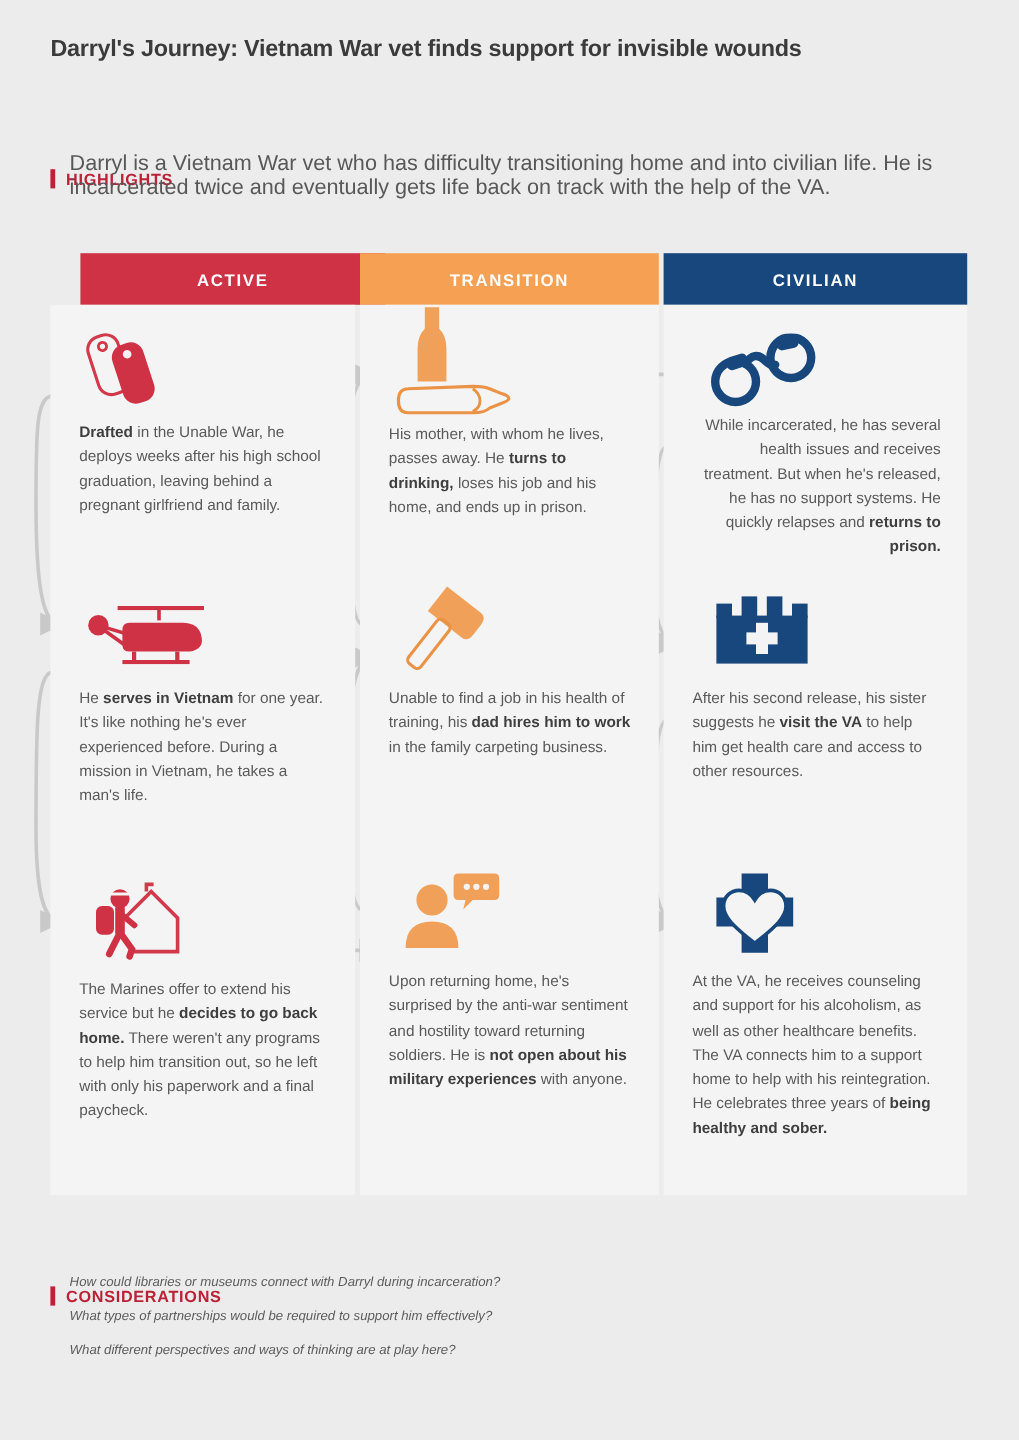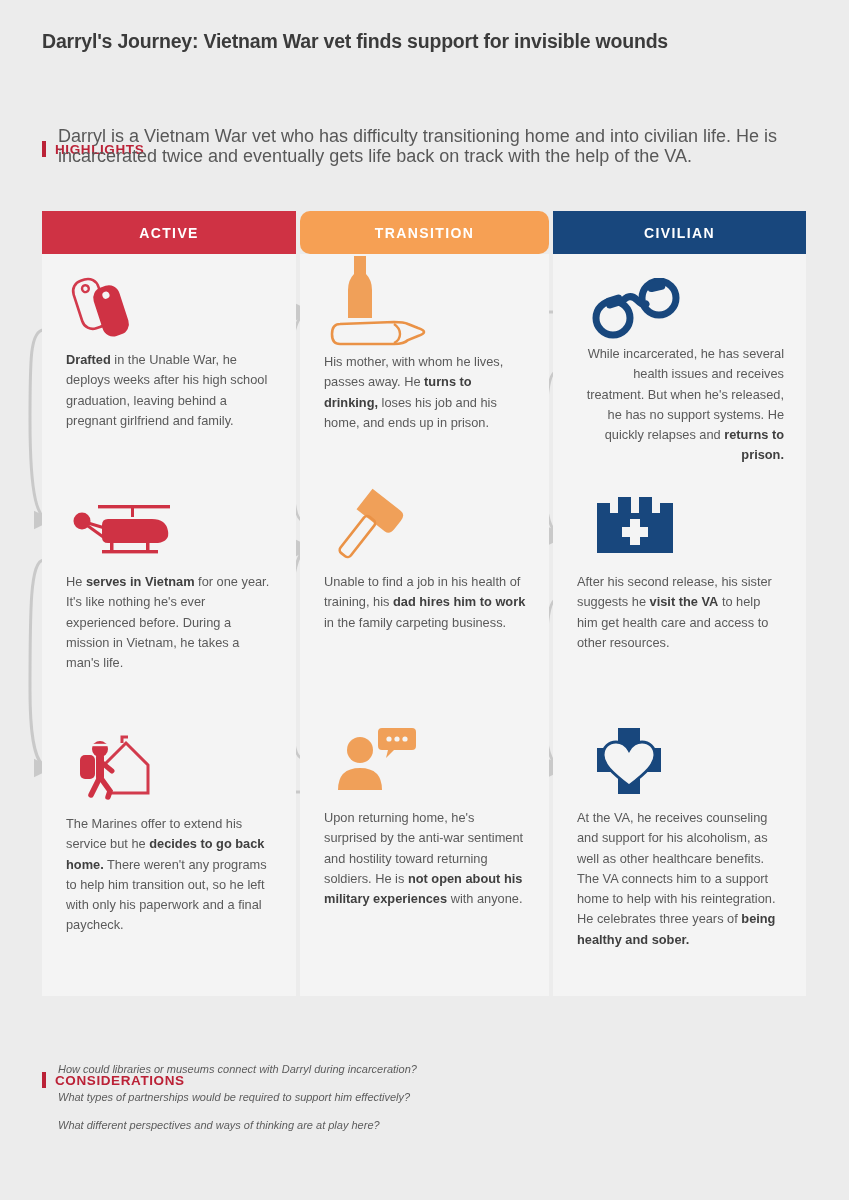--- a/index.html
+++ b/index.html
@@ -48,7 +48,7 @@
   .col-active  { left: 42px;  width: 254px; }
   .col-trans   { left: 300px; width: 249px; }
   .col-civ     { left: 553px; width: 253px; }
-  .bg-active { background: #cf3244; }
+  .bg-active { background: #cf3244; margin-left: 25px; }
   .bg-trans  { background: #f5a košík; }
   .bg-trans  { background: #f5a košík; border-radius: 10px; }
   .bg-trans  { background: #f6a054; }

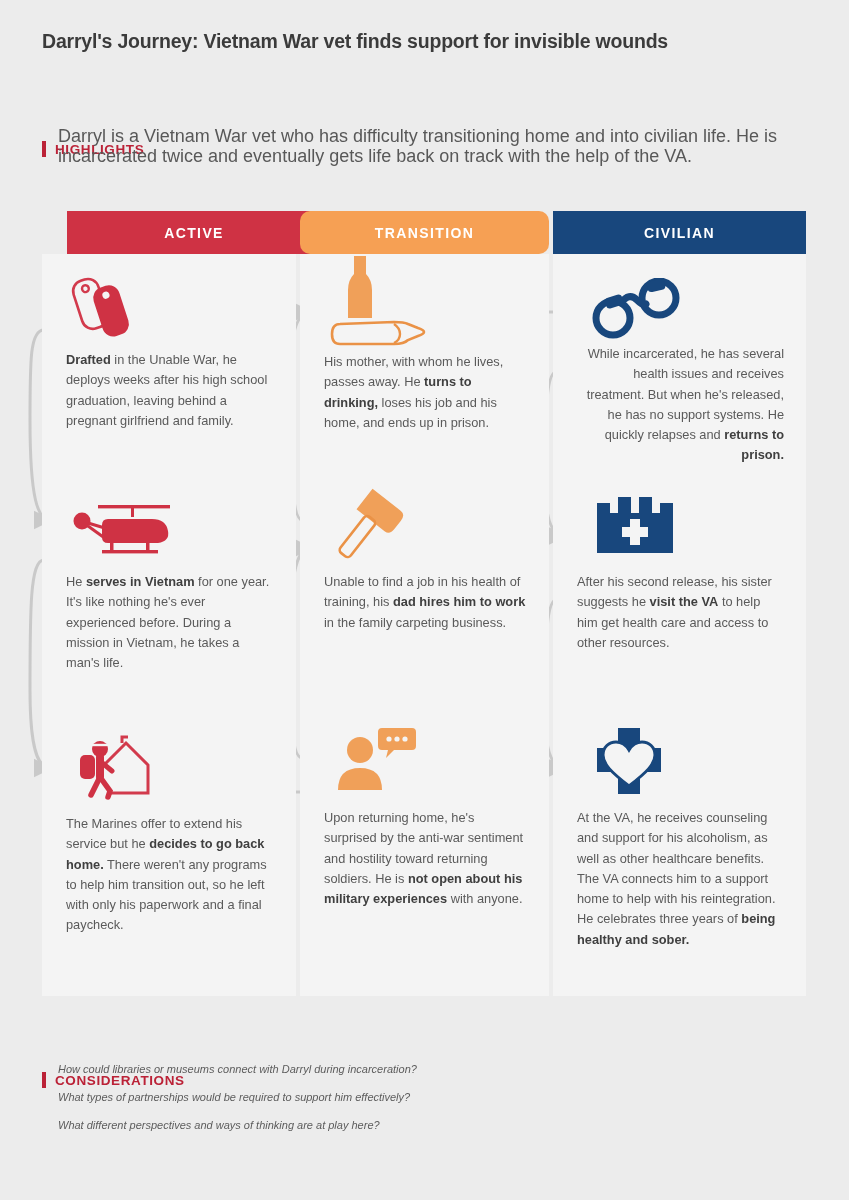--- a/index.html
+++ b/index.html
@@ -50,7 +50,7 @@
   .col-civ     { left: 553px; width: 253px; }
   .bg-active { background: #cf3244; margin-left: 25px; }
   .bg-trans  { background: #f5a košík; }
-  .bg-trans  { background: #f5a košík; border-radius: 10px; }
+  .bg-trans  { background: #f5a košík; }
   .bg-trans  { background: #f6a054; }
   .bg-civ    { background: #18477d; }
 

